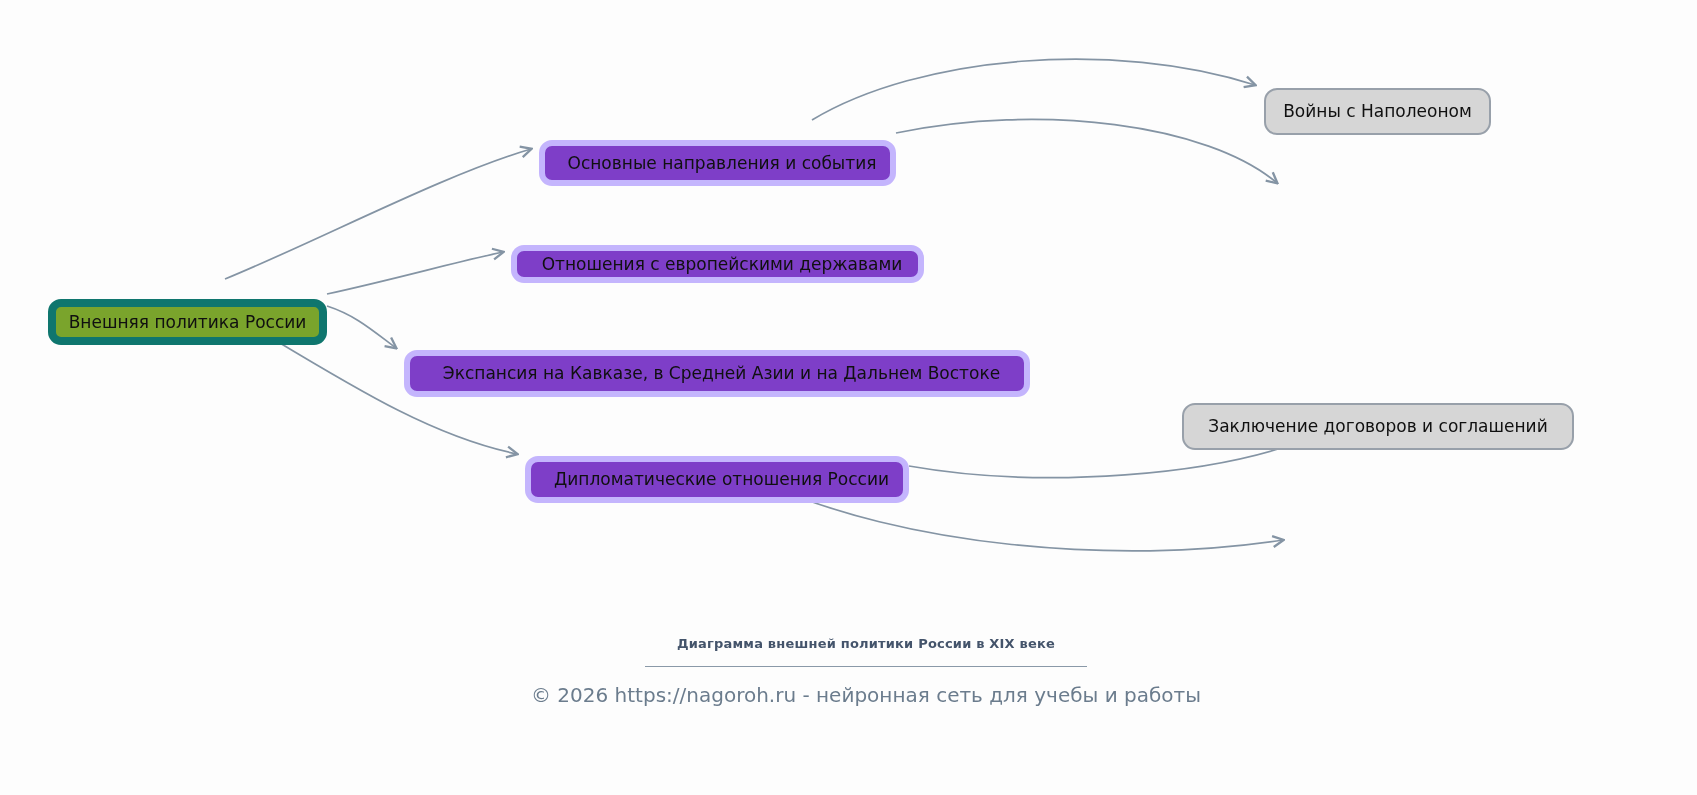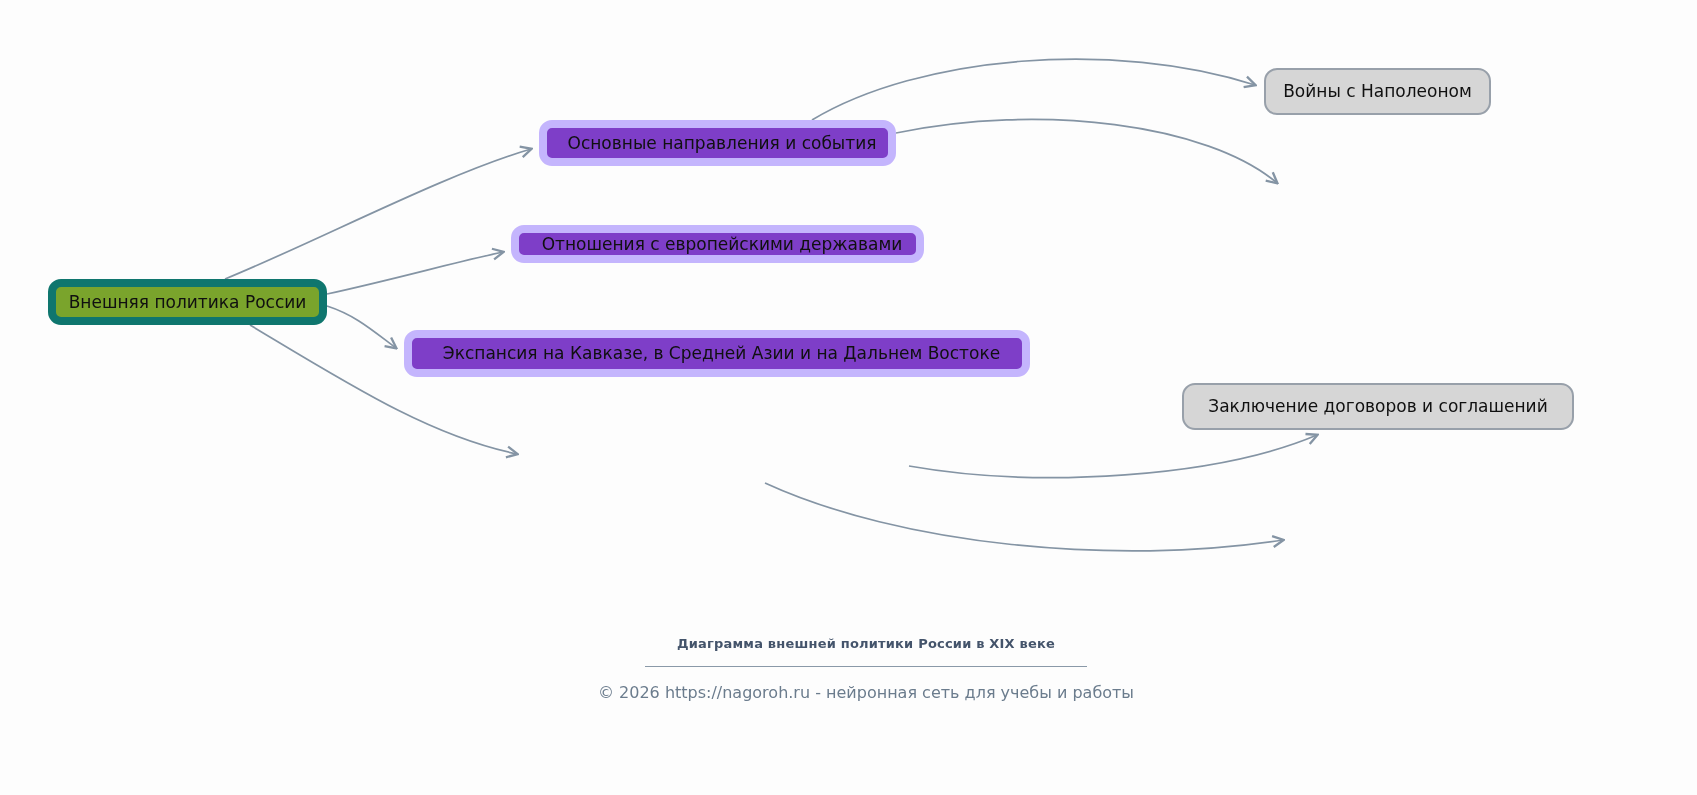--- a/index.html
+++ b/index.html
@@ -33,6 +33,7 @@
     color: #101010;
     padding: 0 15px;
     line-height: 1;
+    margin-top: 20px;
   }
   .node-root {
     background: #7aa42c;

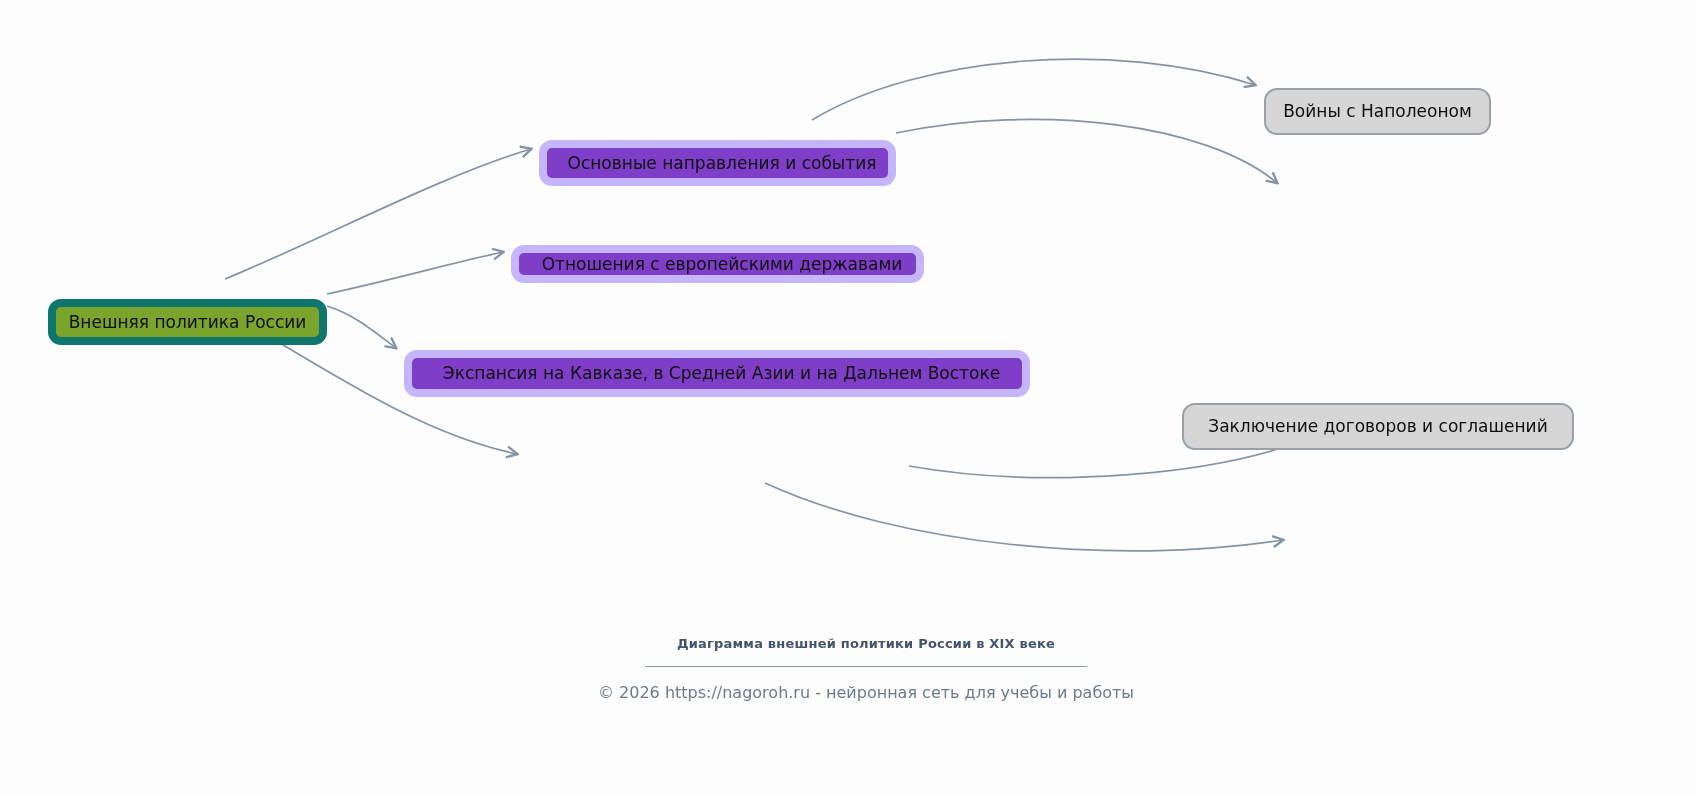--- a/index.html
+++ b/index.html
@@ -41,7 +41,7 @@
   }
   .node-branch {
     background: #7e3ec8;
-    border: 8px solid #c4b5fd;
+    border: 6px solid #c4b5fd;
     padding-left: 24px;
   }
   .node-leaf {

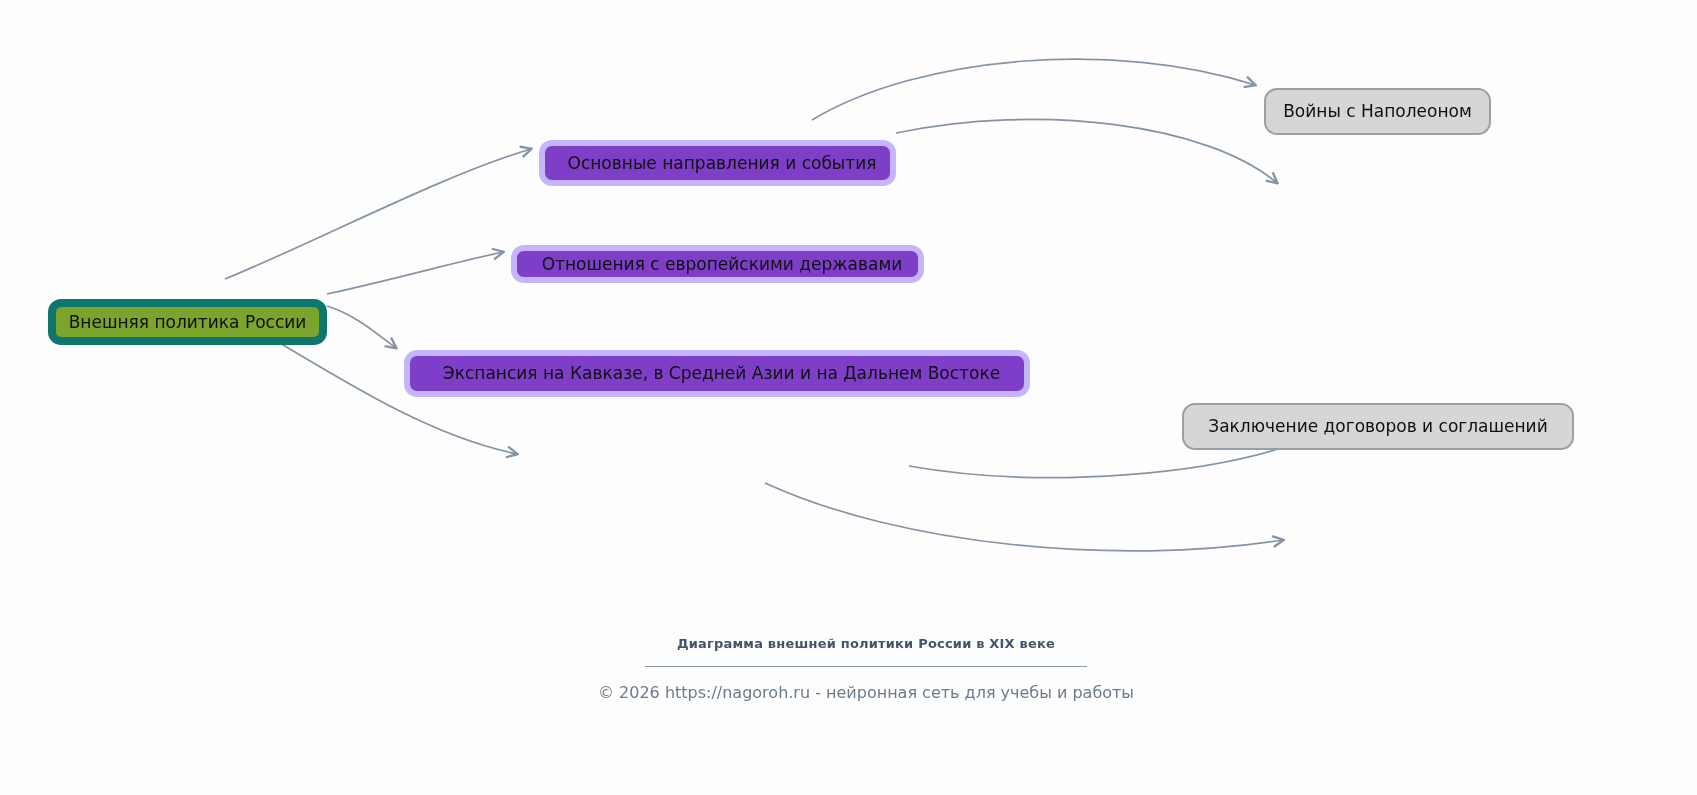--- a/index.html
+++ b/index.html
@@ -115,6 +115,7 @@
 
   <div id="node-branch-2" class="node node-branch">Экспансия на Кавказе, в Средней Азии и на Дальнем Востоке</div>
 
+  <div id="node-branch-3" class="node node-branch">Дипломатические отношения России</div>
 
   <div id="node-leaf-0" class="node node-leaf">Войны с Наполеоном</div>
 

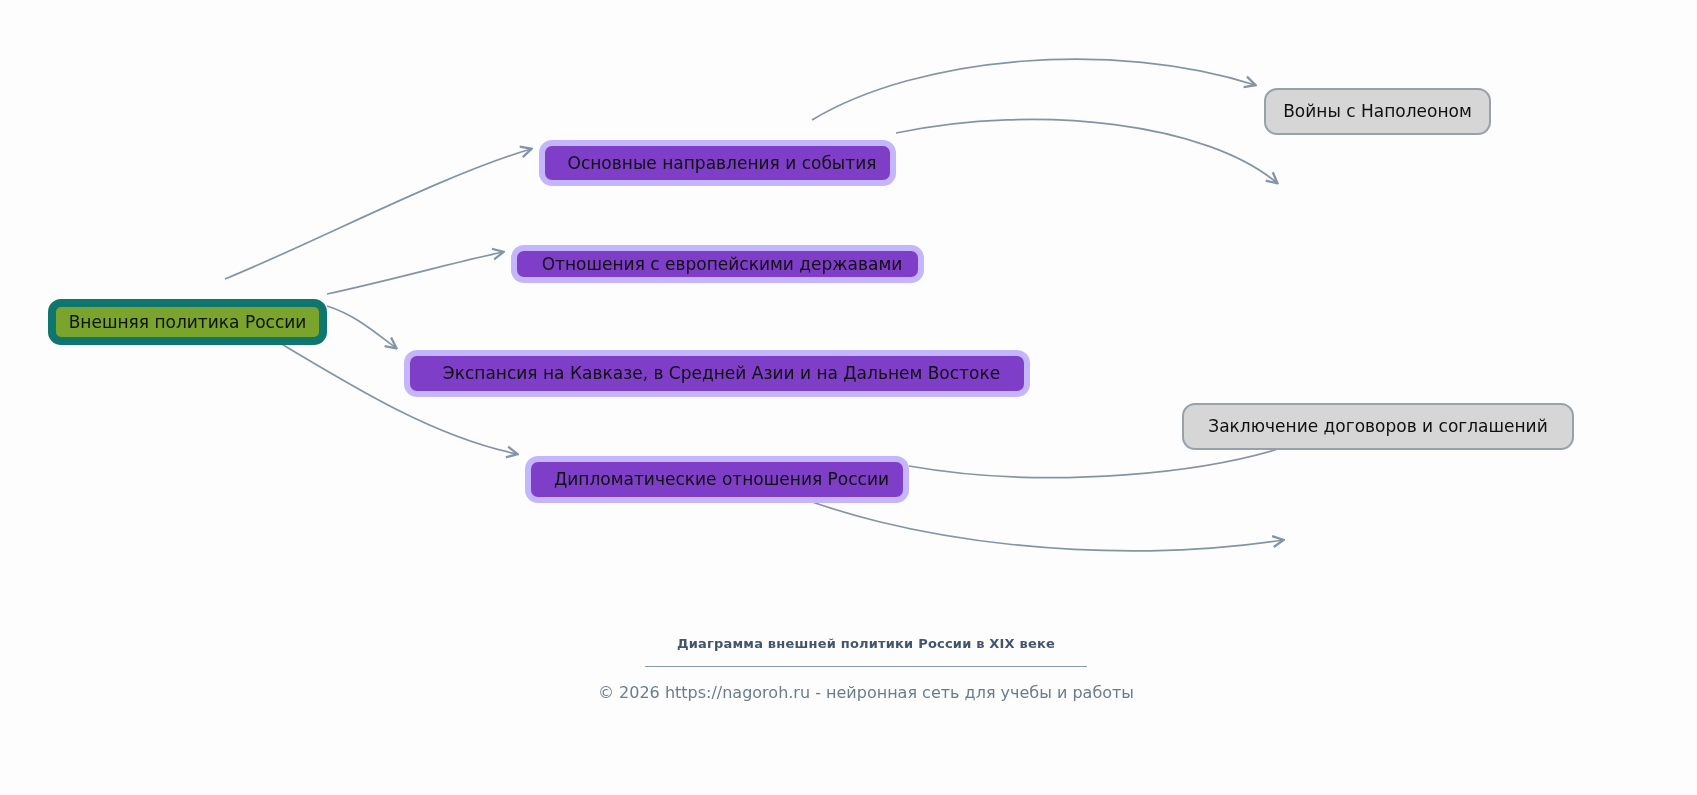--- a/index.html
+++ b/index.html
@@ -80,7 +80,7 @@
   }
   .footer-copyright {
     margin-top: 16px;
-    font-size: 16px;
+    font-size: 20px;
     color: #6b7c8d;
   }
 </style>

